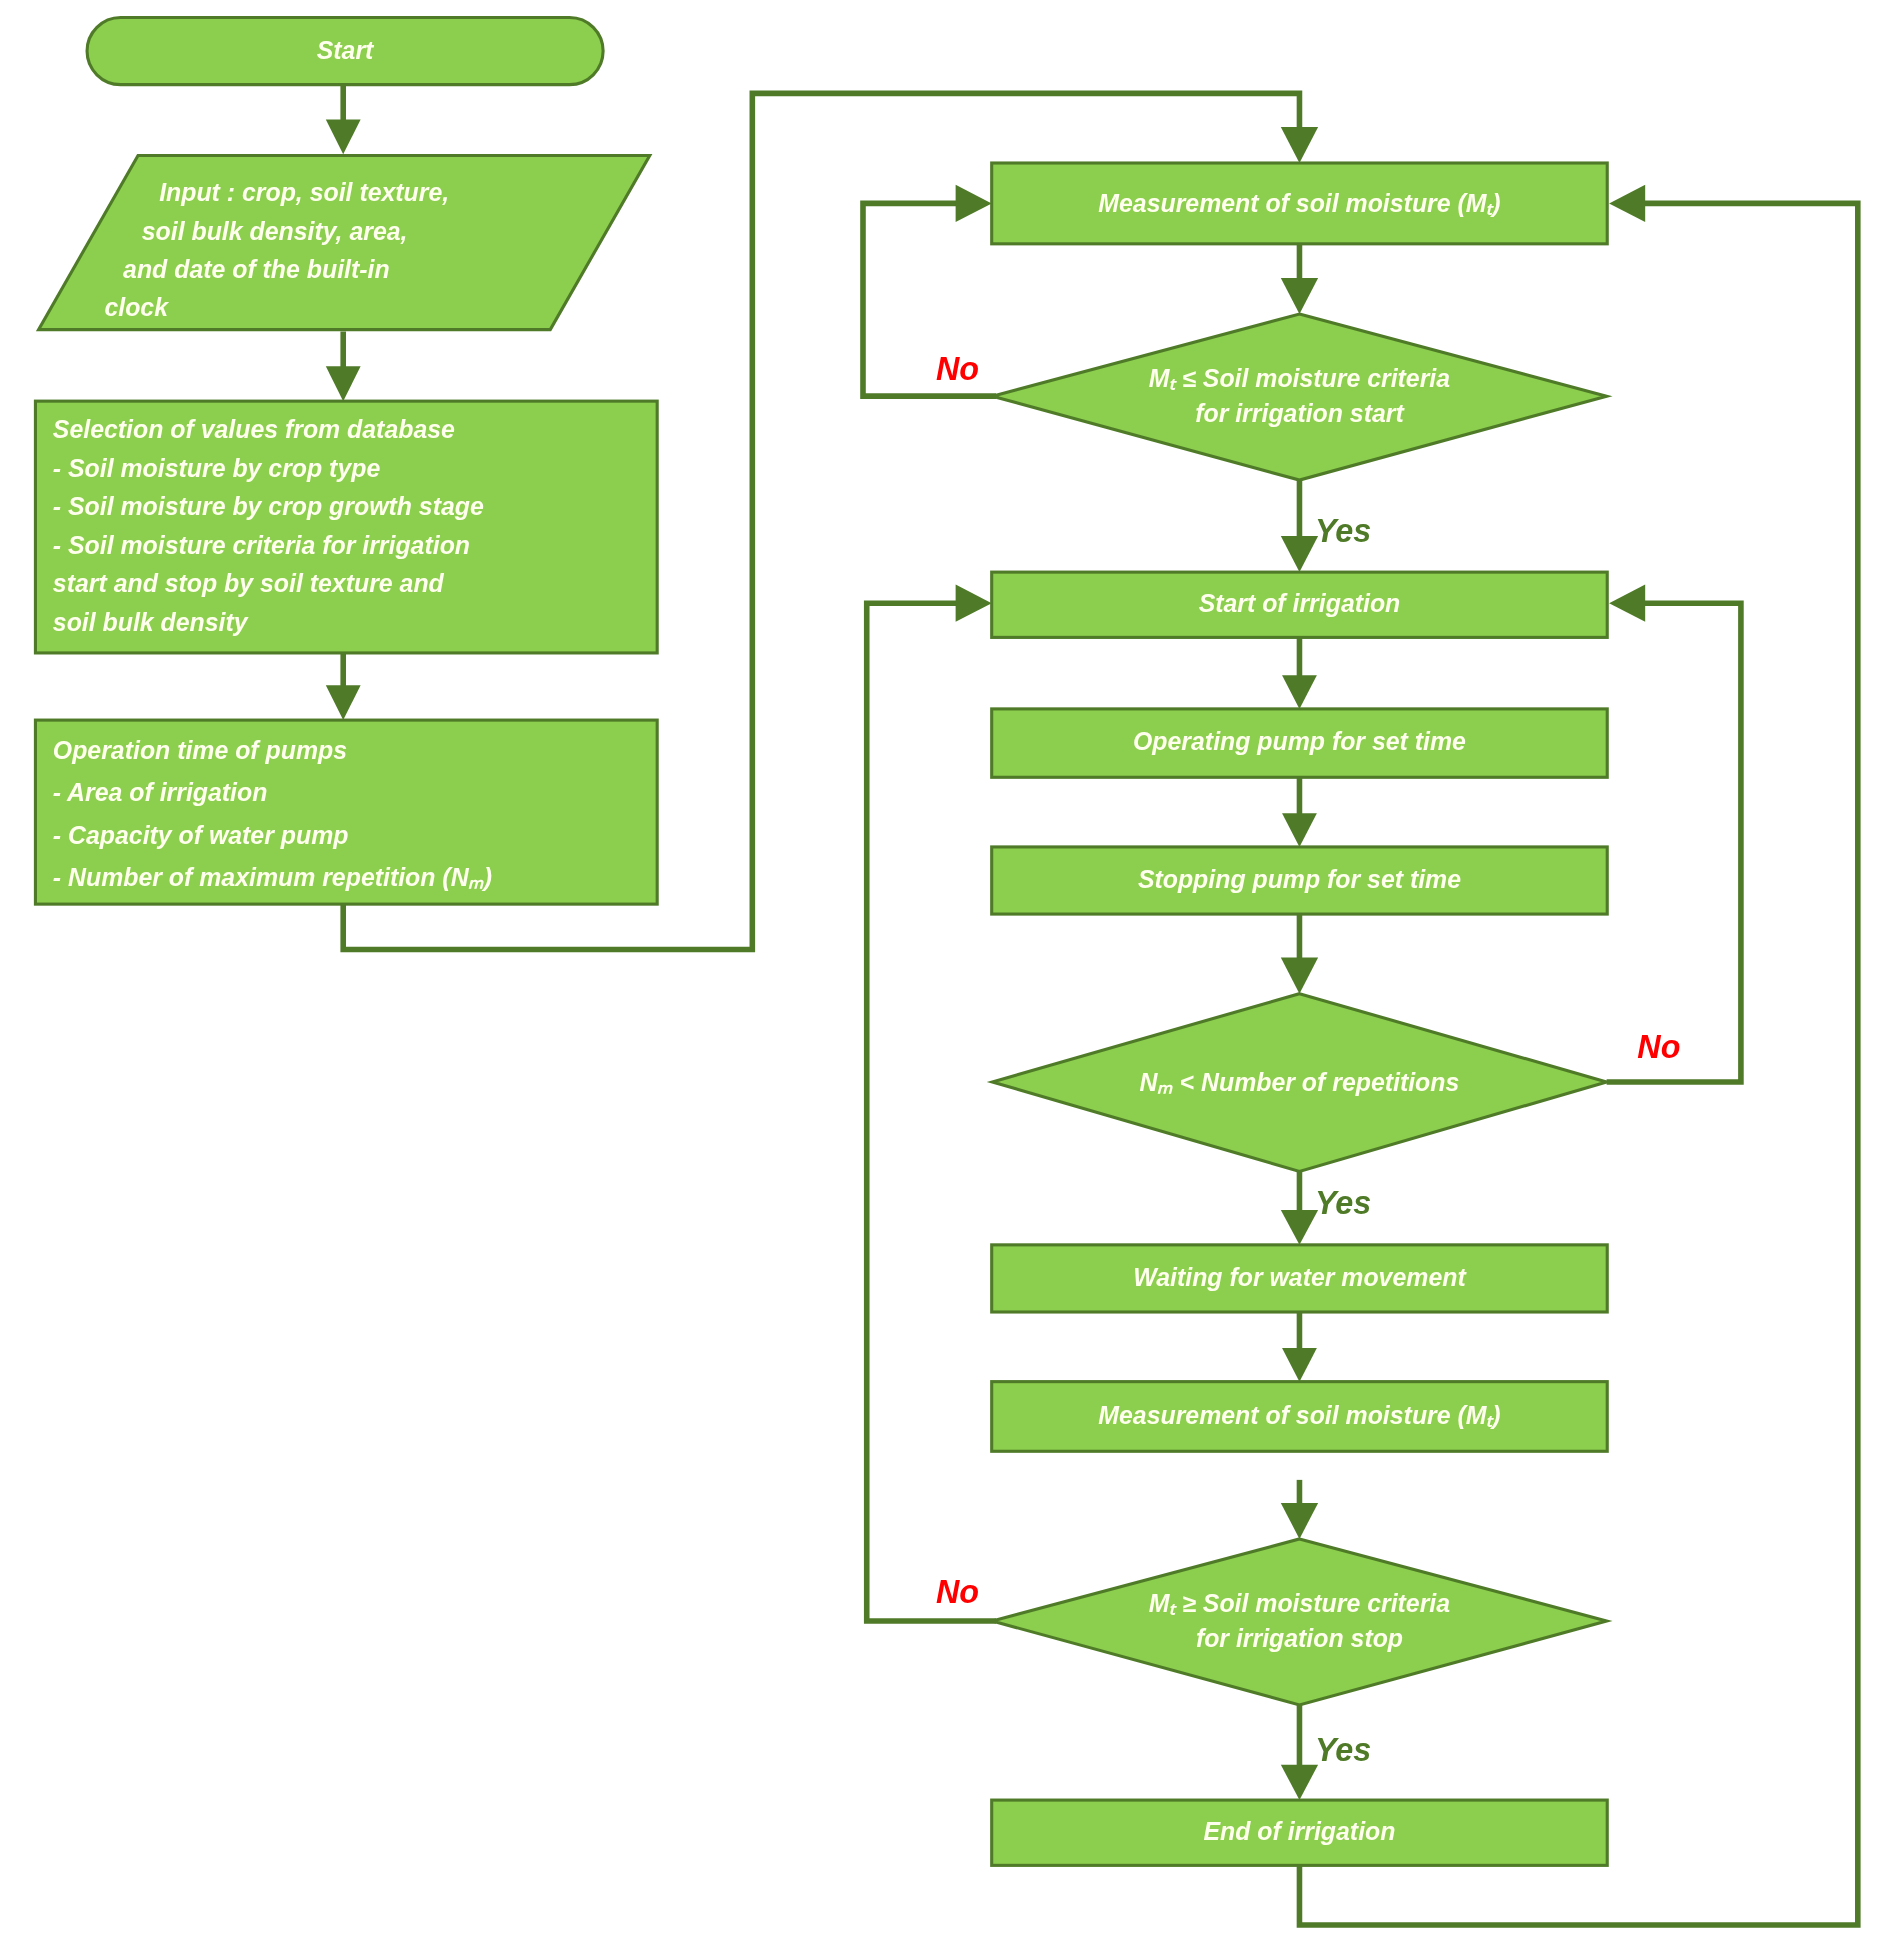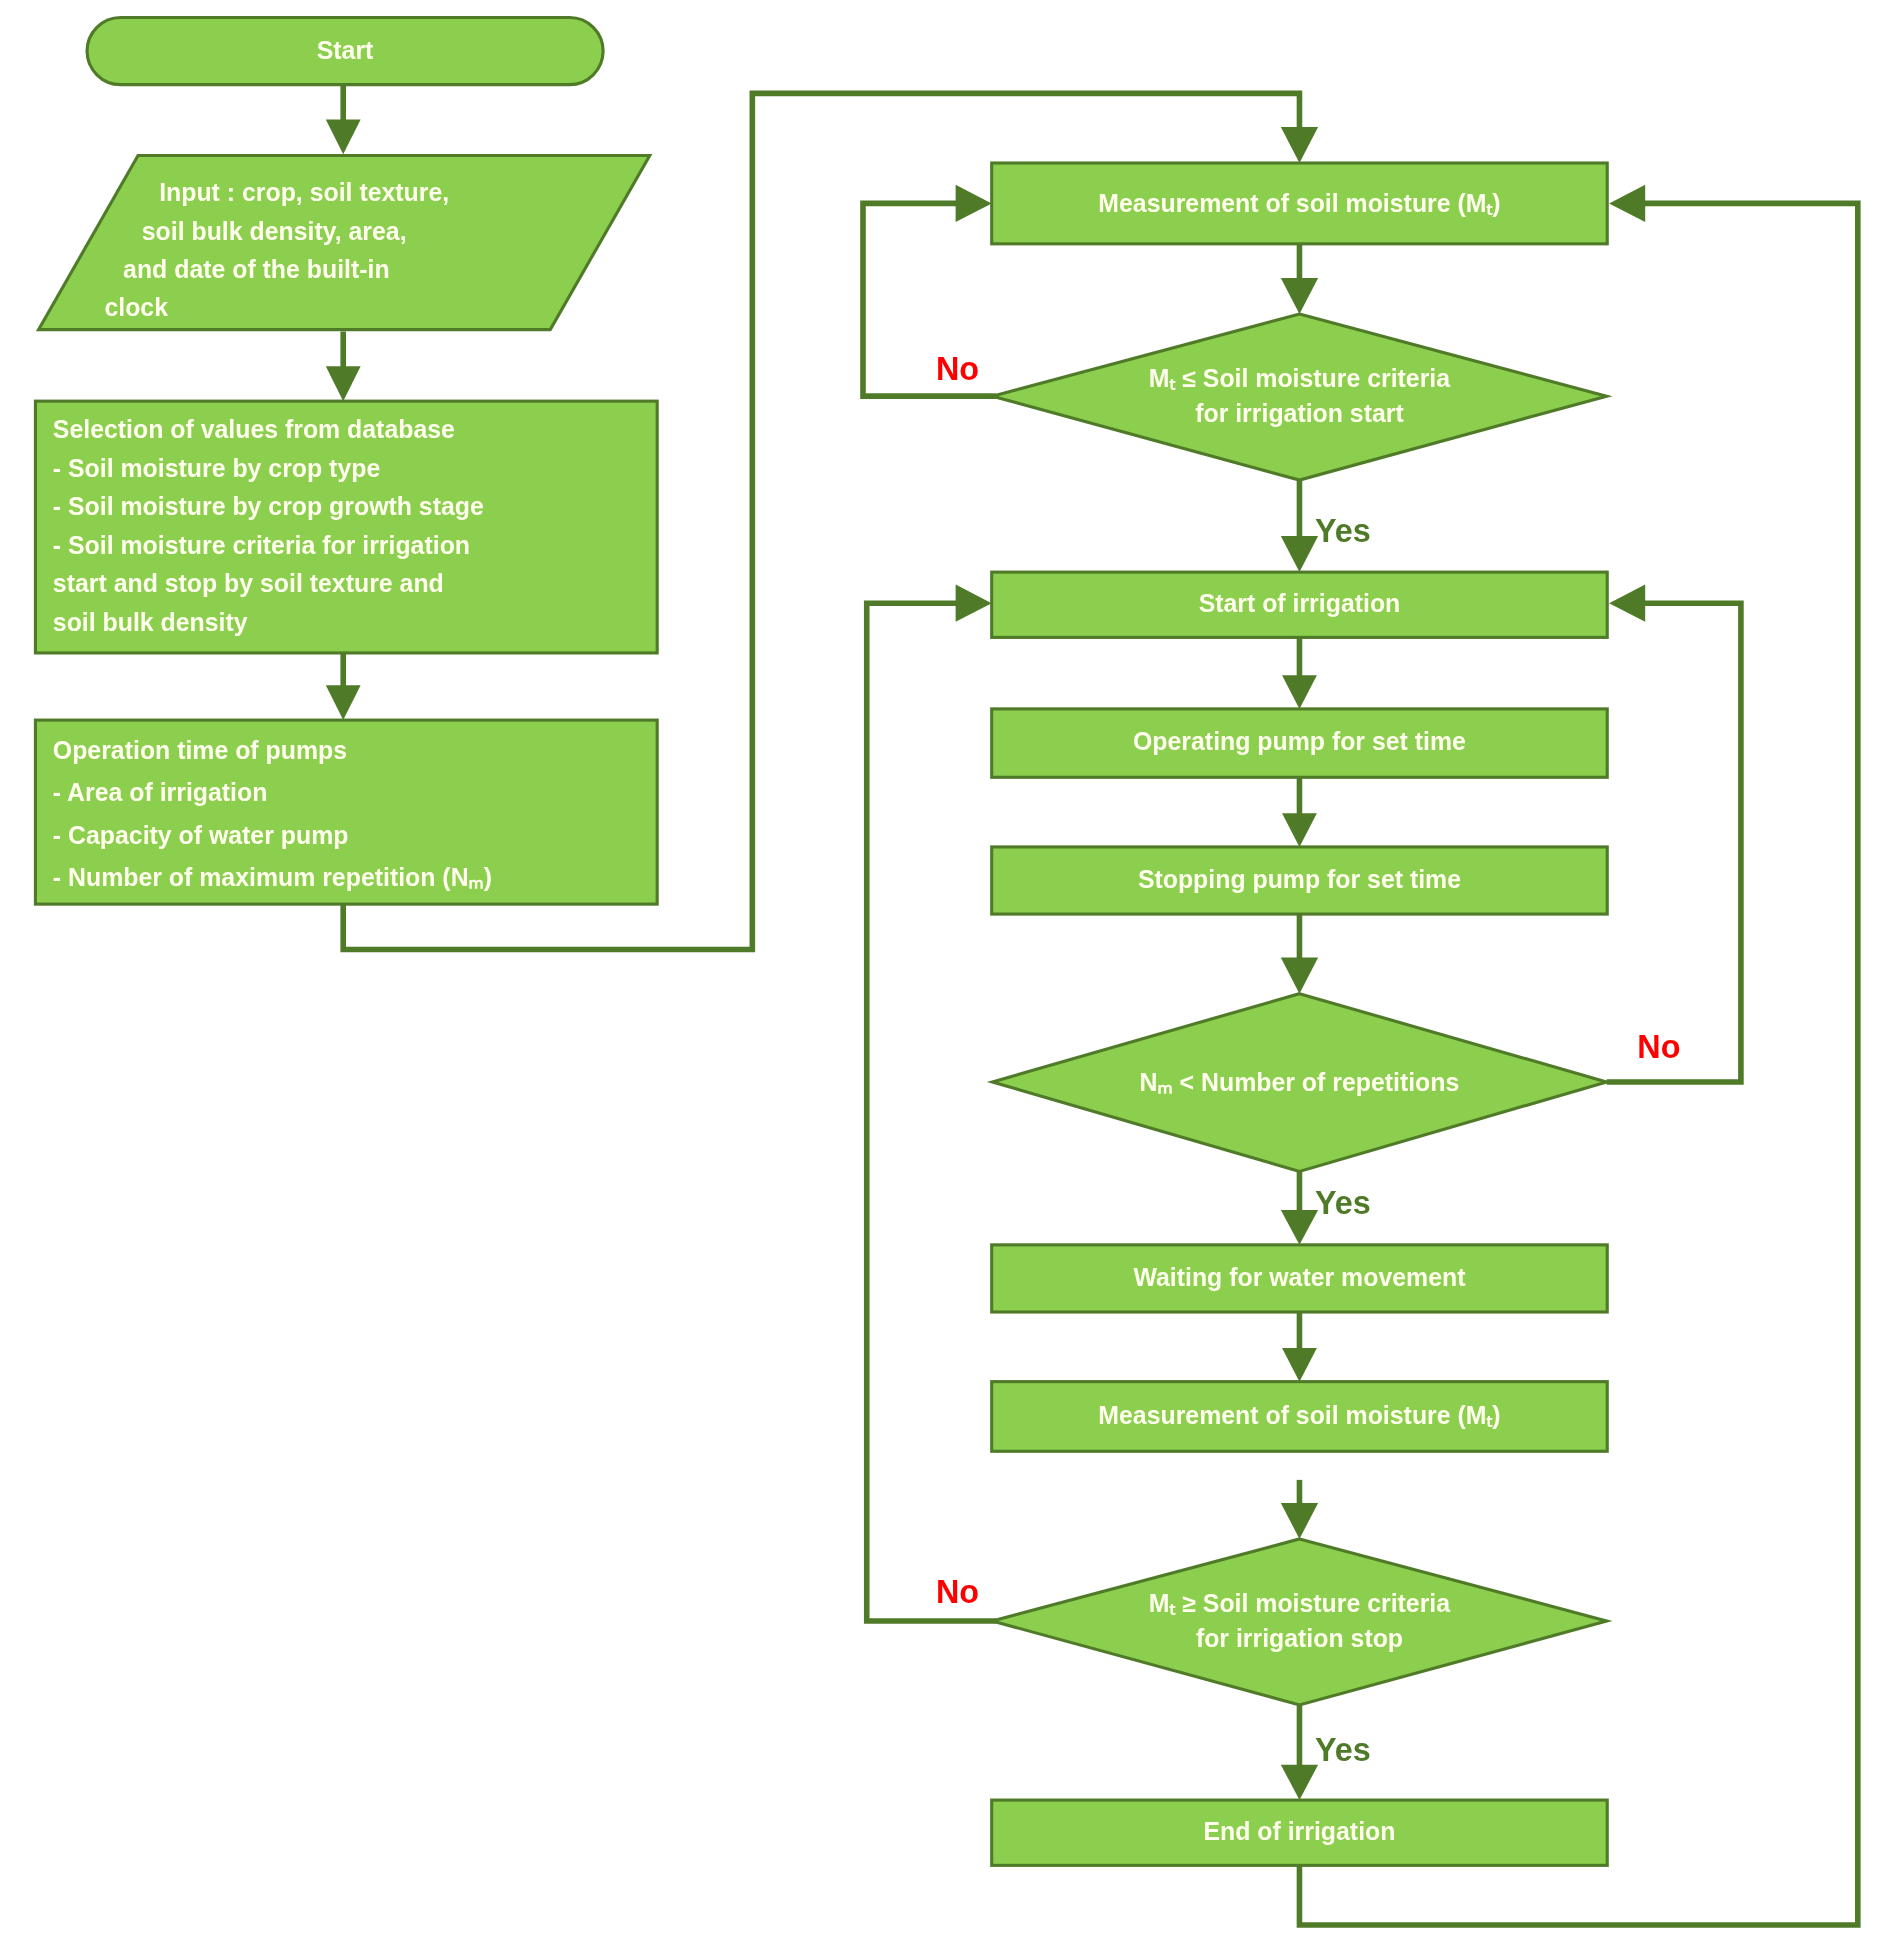--- a/index.html
+++ b/index.html
@@ -13,6 +13,7 @@
     height: 1955px;
     background: #ffffff;
     font-family: "Liberation Sans", sans-serif;
+    font-style: italic;
   }
   svg#flow {
     position: absolute;

